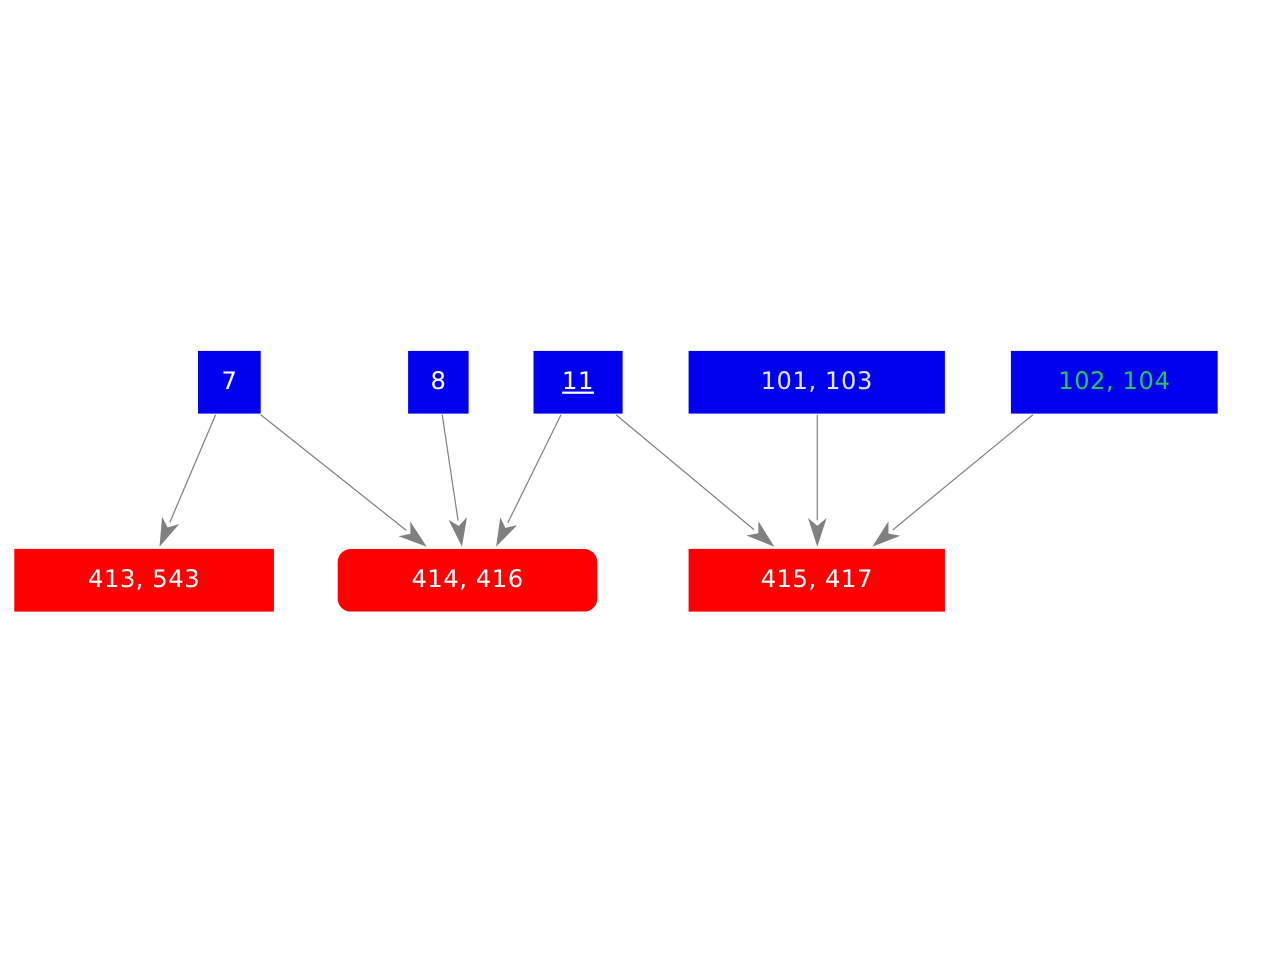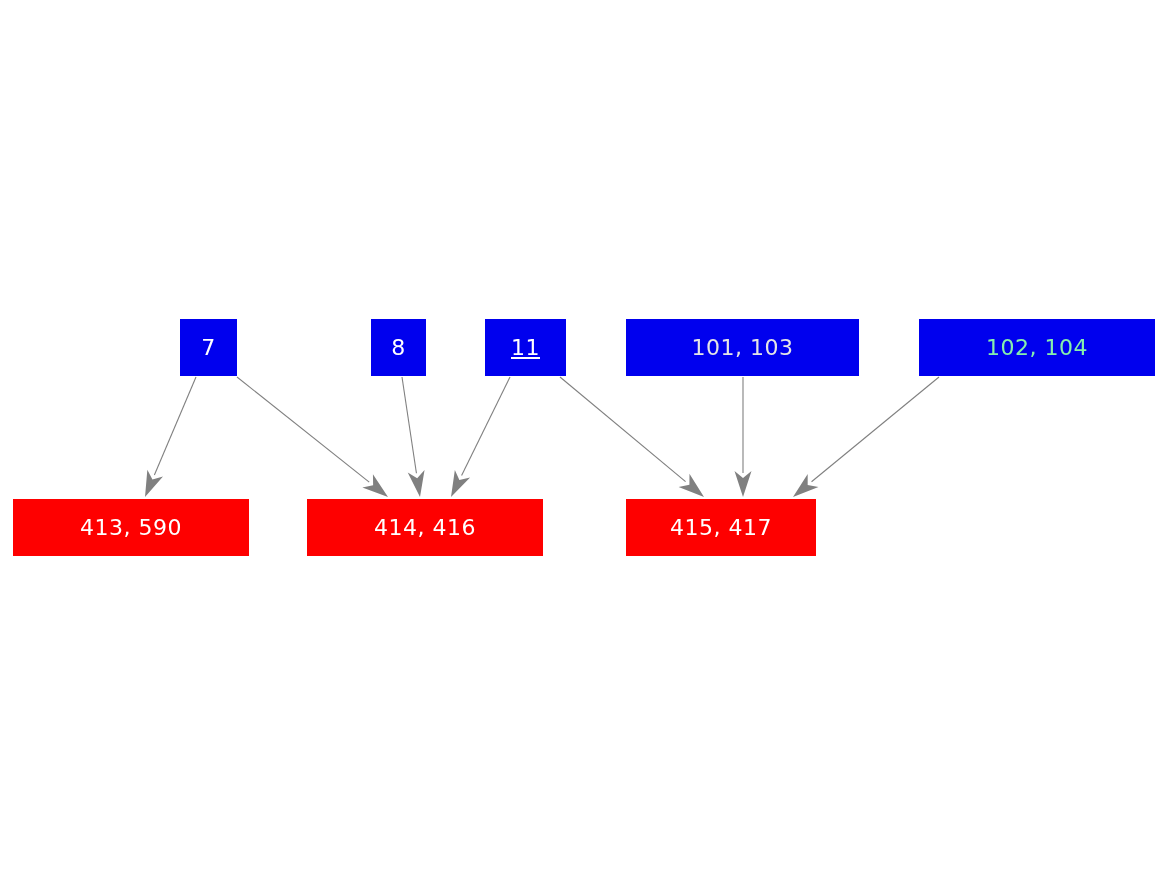--- a/index.html
+++ b/index.html
@@ -90,7 +90,7 @@
       <div class="node node-source" style="left: 626px; top: 319px; width: 233px; height: 57px; background: rgb(0, 0, 238); color: #e5e5e5;">
         <span class="node-label">101, 103</span>
       </div>
-      <div class="node node-source" style="left: 919px; top: 319px; width: 236px; height: 57px; background: rgb(0, 0, 238); color: #86efac;">
+      <div class="node node-source" style="left: 919px; top: 319px; width: 188px; height: 57px; background: rgb(0, 0, 238); color: #22c55e;">
         <span class="node-label">102, 104</span>
       </div>
       <div class="node node-target" style="left: 13px; top: 499px; width: 236px; height: 57px; background: rgb(254, 0, 0); color: rgb(255, 255, 255);">

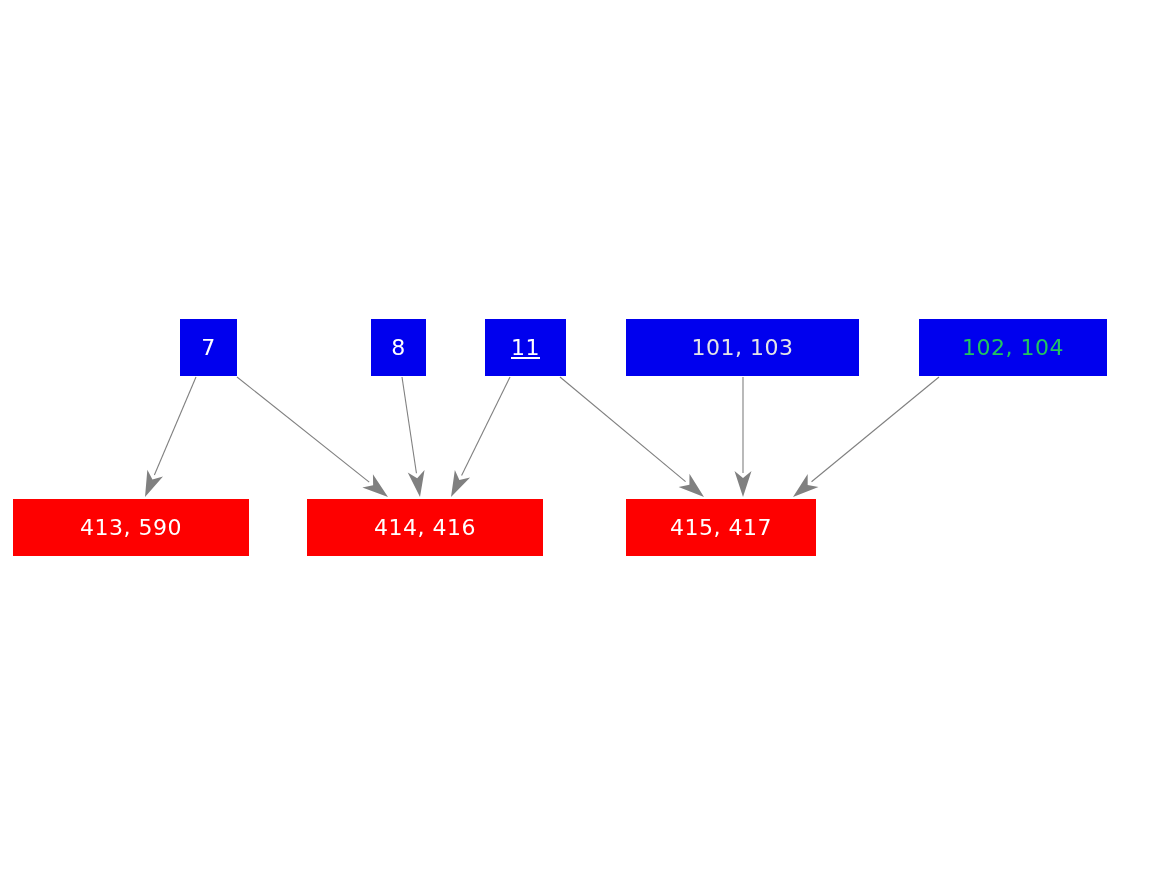--- a/index.html
+++ b/index.html
@@ -94,7 +94,7 @@
         <span class="node-label">102, 104</span>
       </div>
       <div class="node node-target" style="left: 13px; top: 499px; width: 236px; height: 57px; background: rgb(254, 0, 0); color: rgb(255, 255, 255);">
-        <span class="node-label">413, 590</span>
+        <span class="node-label">413, 543</span>
       </div>
       <div class="node node-target" style="left: 307px; top: 499px; width: 236px; height: 57px; background: rgb(254, 0, 0); color: rgb(255, 255, 255);">
         <span class="node-label">414, 416</span>

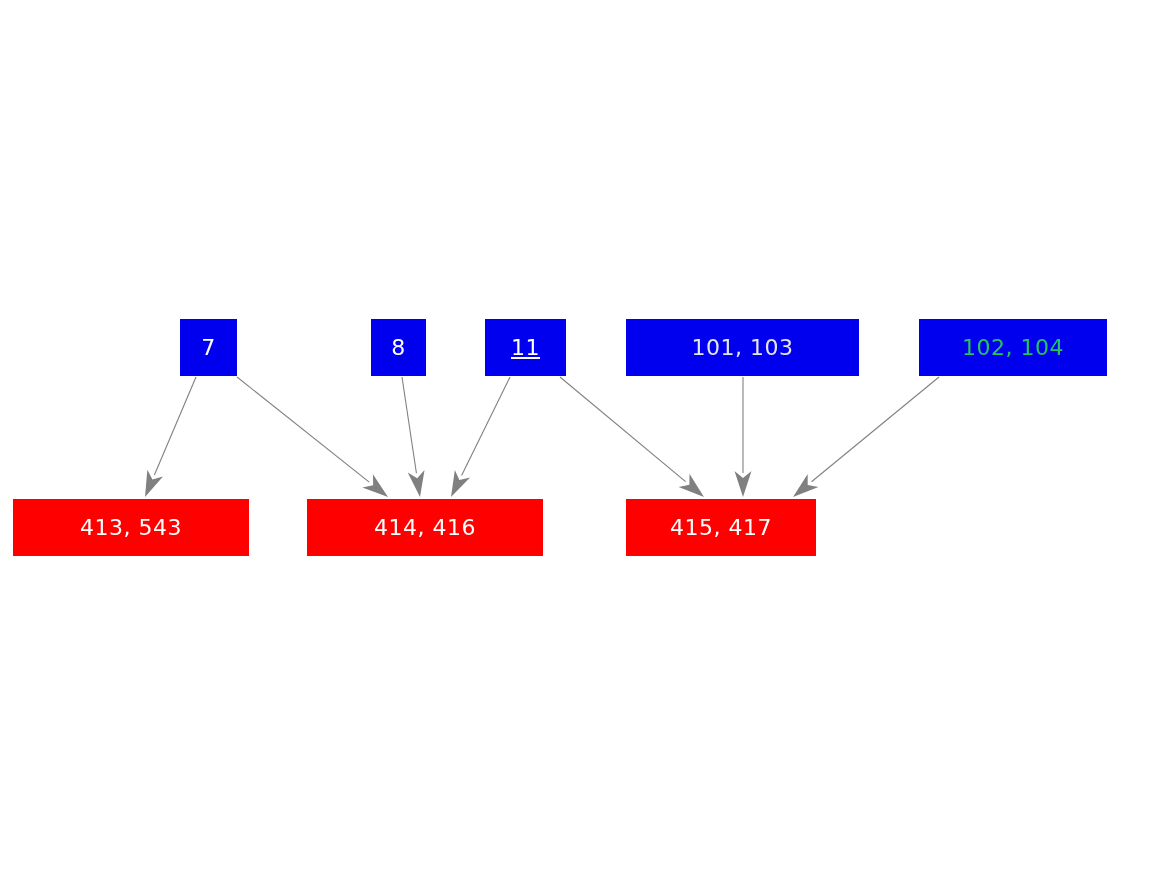--- a/index.html
+++ b/index.html
@@ -96,7 +96,7 @@
       <div class="node node-target" style="left: 13px; top: 499px; width: 236px; height: 57px; background: rgb(254, 0, 0); color: rgb(255, 255, 255);">
         <span class="node-label">413, 543</span>
       </div>
-      <div class="node node-target" style="left: 307px; top: 499px; width: 236px; height: 57px; background: rgb(254, 0, 0); color: rgb(255, 255, 255);">
+      <div class="node node-target" style="left: 307px; top: 499px; width: 236px; height: 57px; background: rgb(254, 0, 0); color: rgb(255, 255, 255); border-radius: 12px;">
         <span class="node-label">414, 416</span>
       </div>
       <div class="node node-target" style="left: 626px; top: 499px; width: 190px; height: 57px; background: rgb(254, 0, 0); color: rgb(255, 255, 255);">

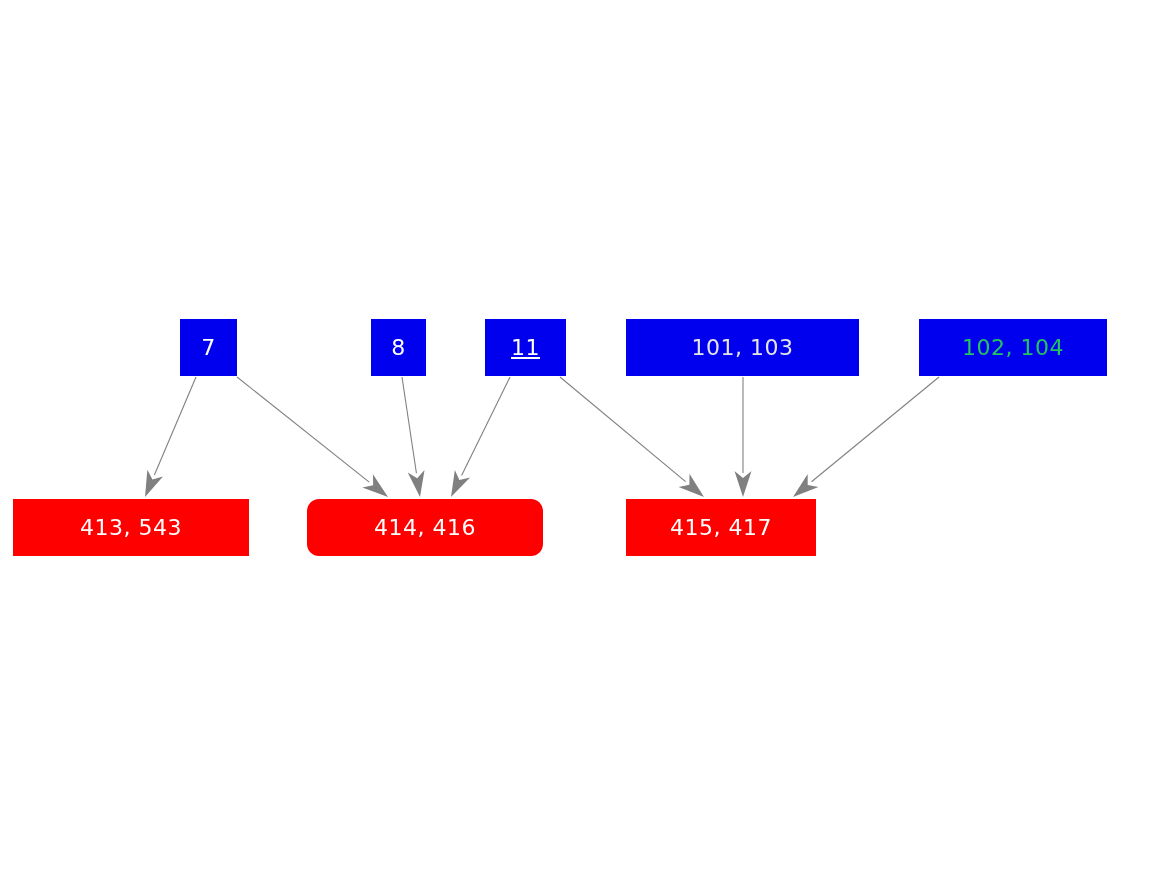--- a/index.html
+++ b/index.html
@@ -99,7 +99,7 @@
       <div class="node node-target" style="left: 307px; top: 499px; width: 236px; height: 57px; background: rgb(254, 0, 0); color: rgb(255, 255, 255); border-radius: 12px;">
         <span class="node-label">414, 416</span>
       </div>
-      <div class="node node-target" style="left: 626px; top: 499px; width: 190px; height: 57px; background: rgb(254, 0, 0); color: rgb(255, 255, 255);">
+      <div class="node node-target" style="left: 626px; top: 499px; width: 233px; height: 57px; background: rgb(254, 0, 0); color: rgb(255, 255, 255);">
         <span class="node-label">415, 417</span>
       </div>
     </div>

